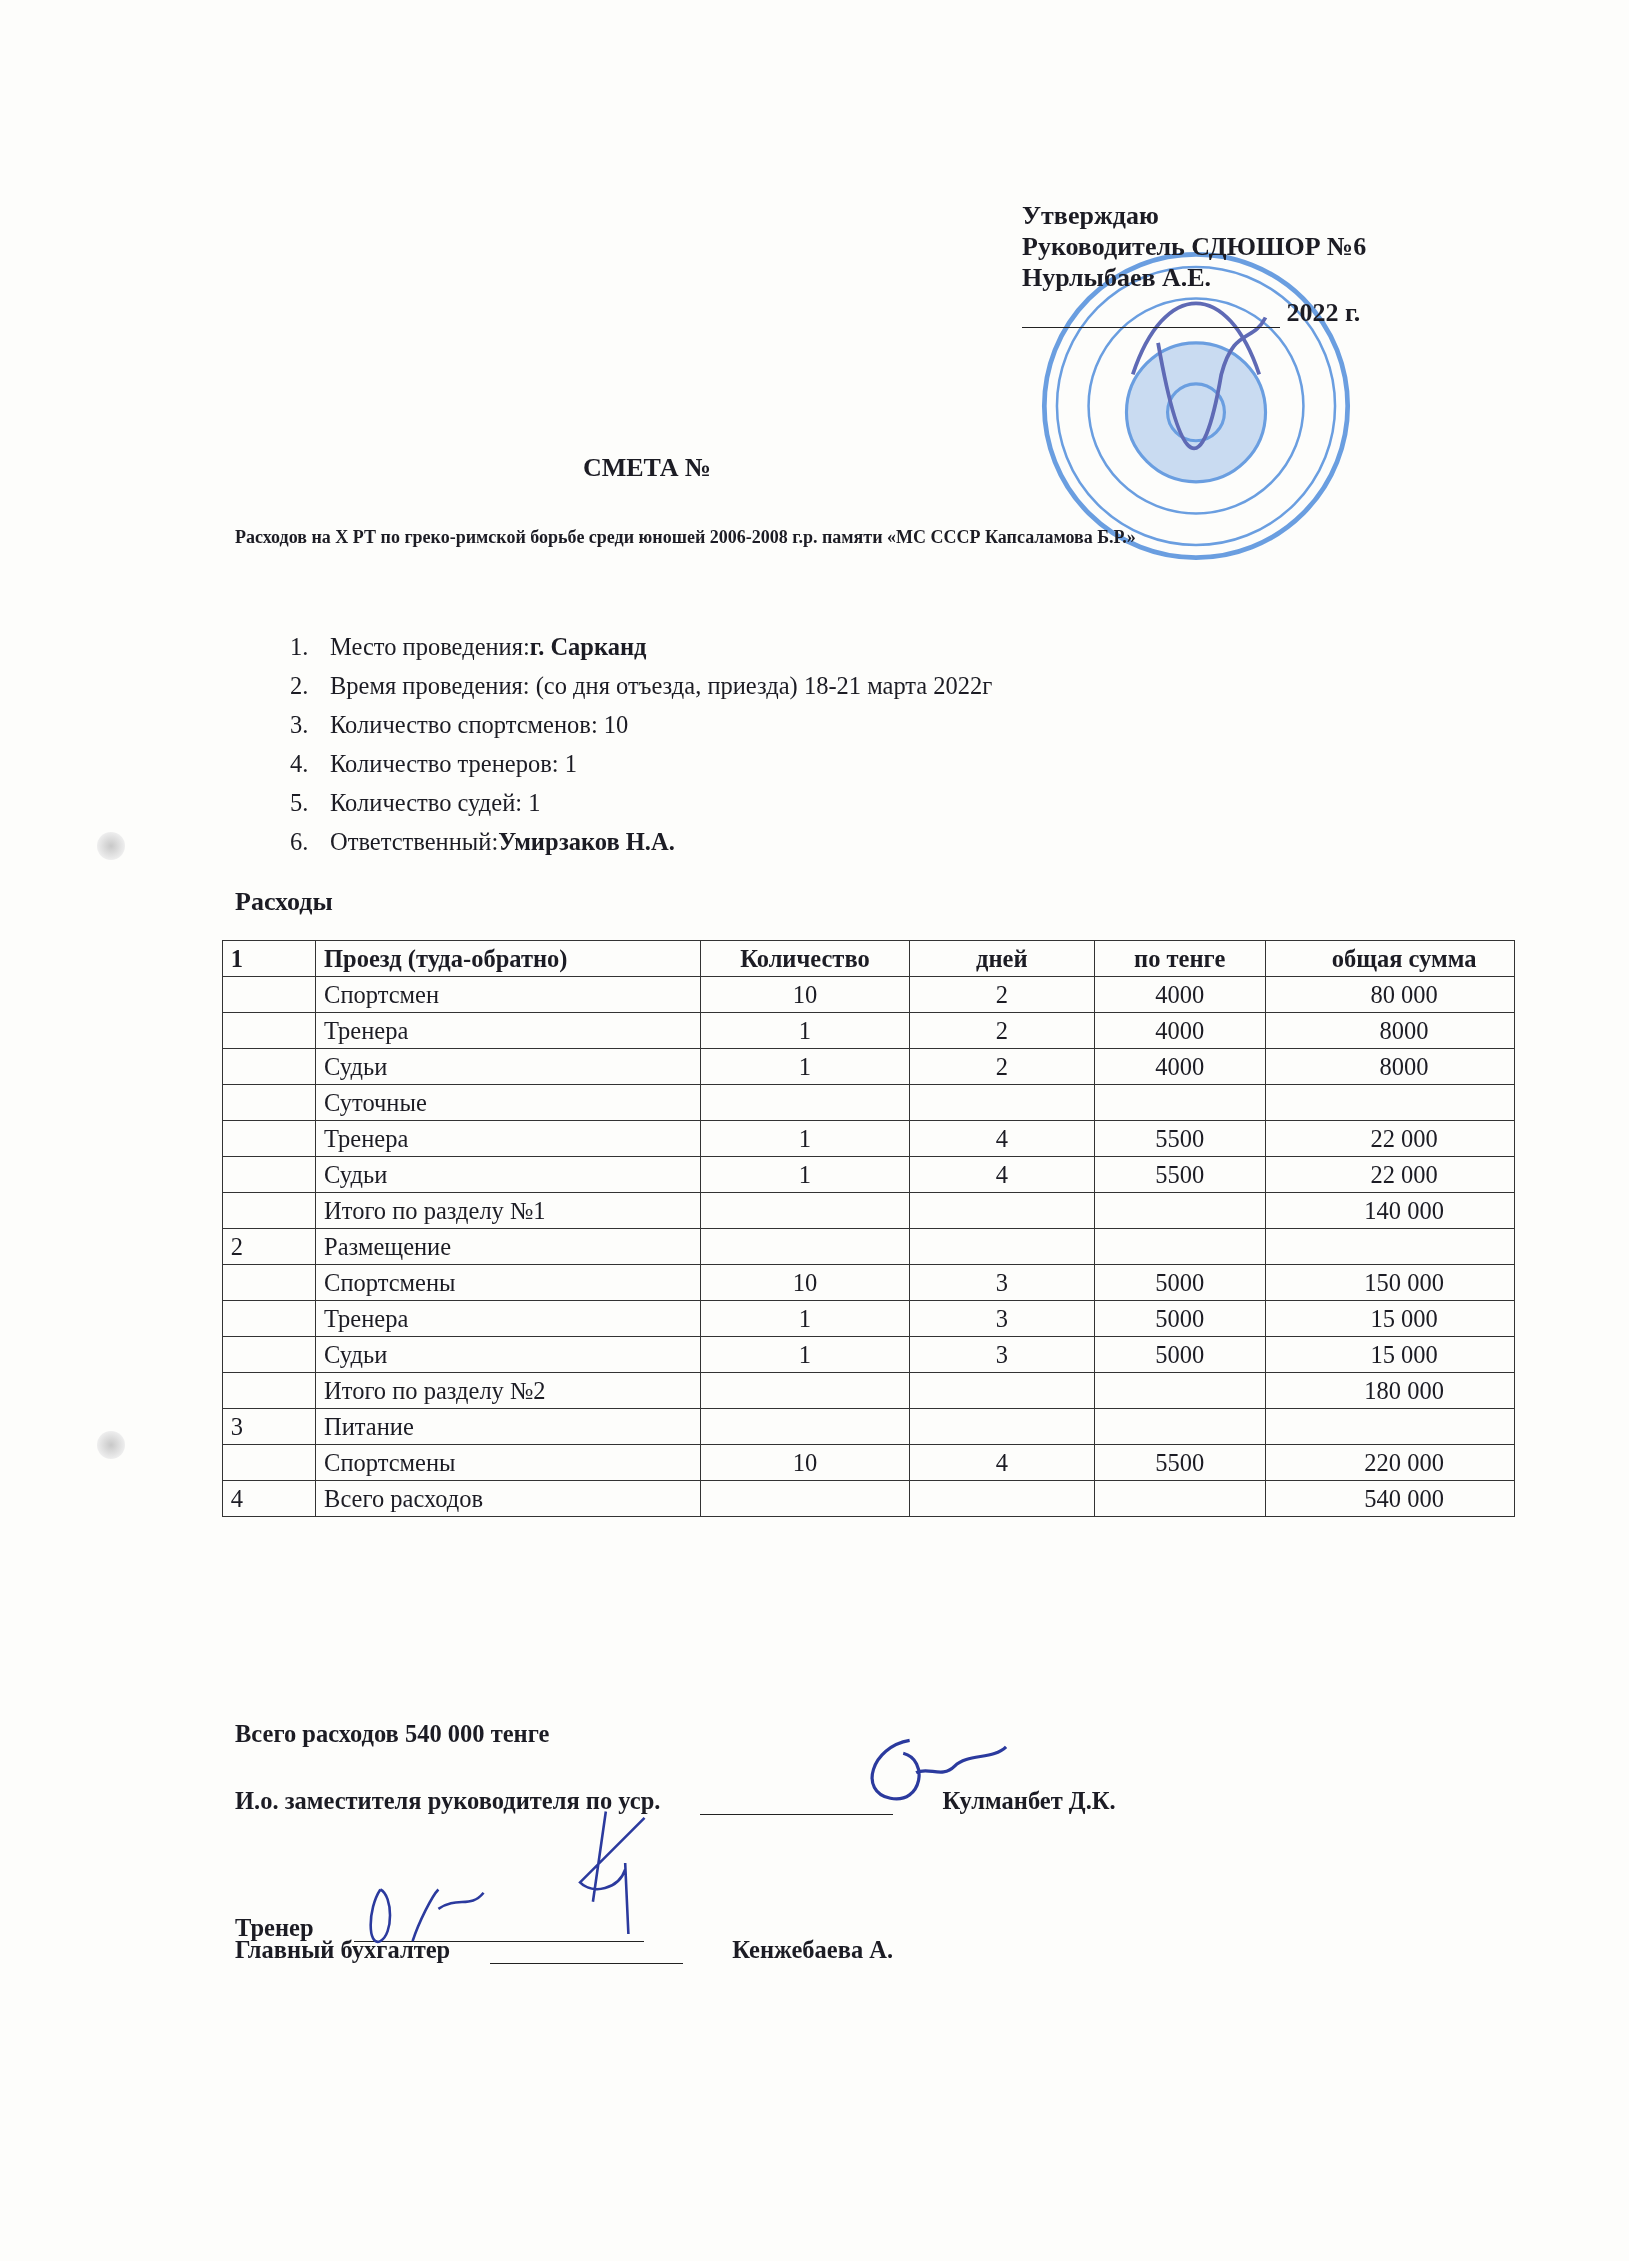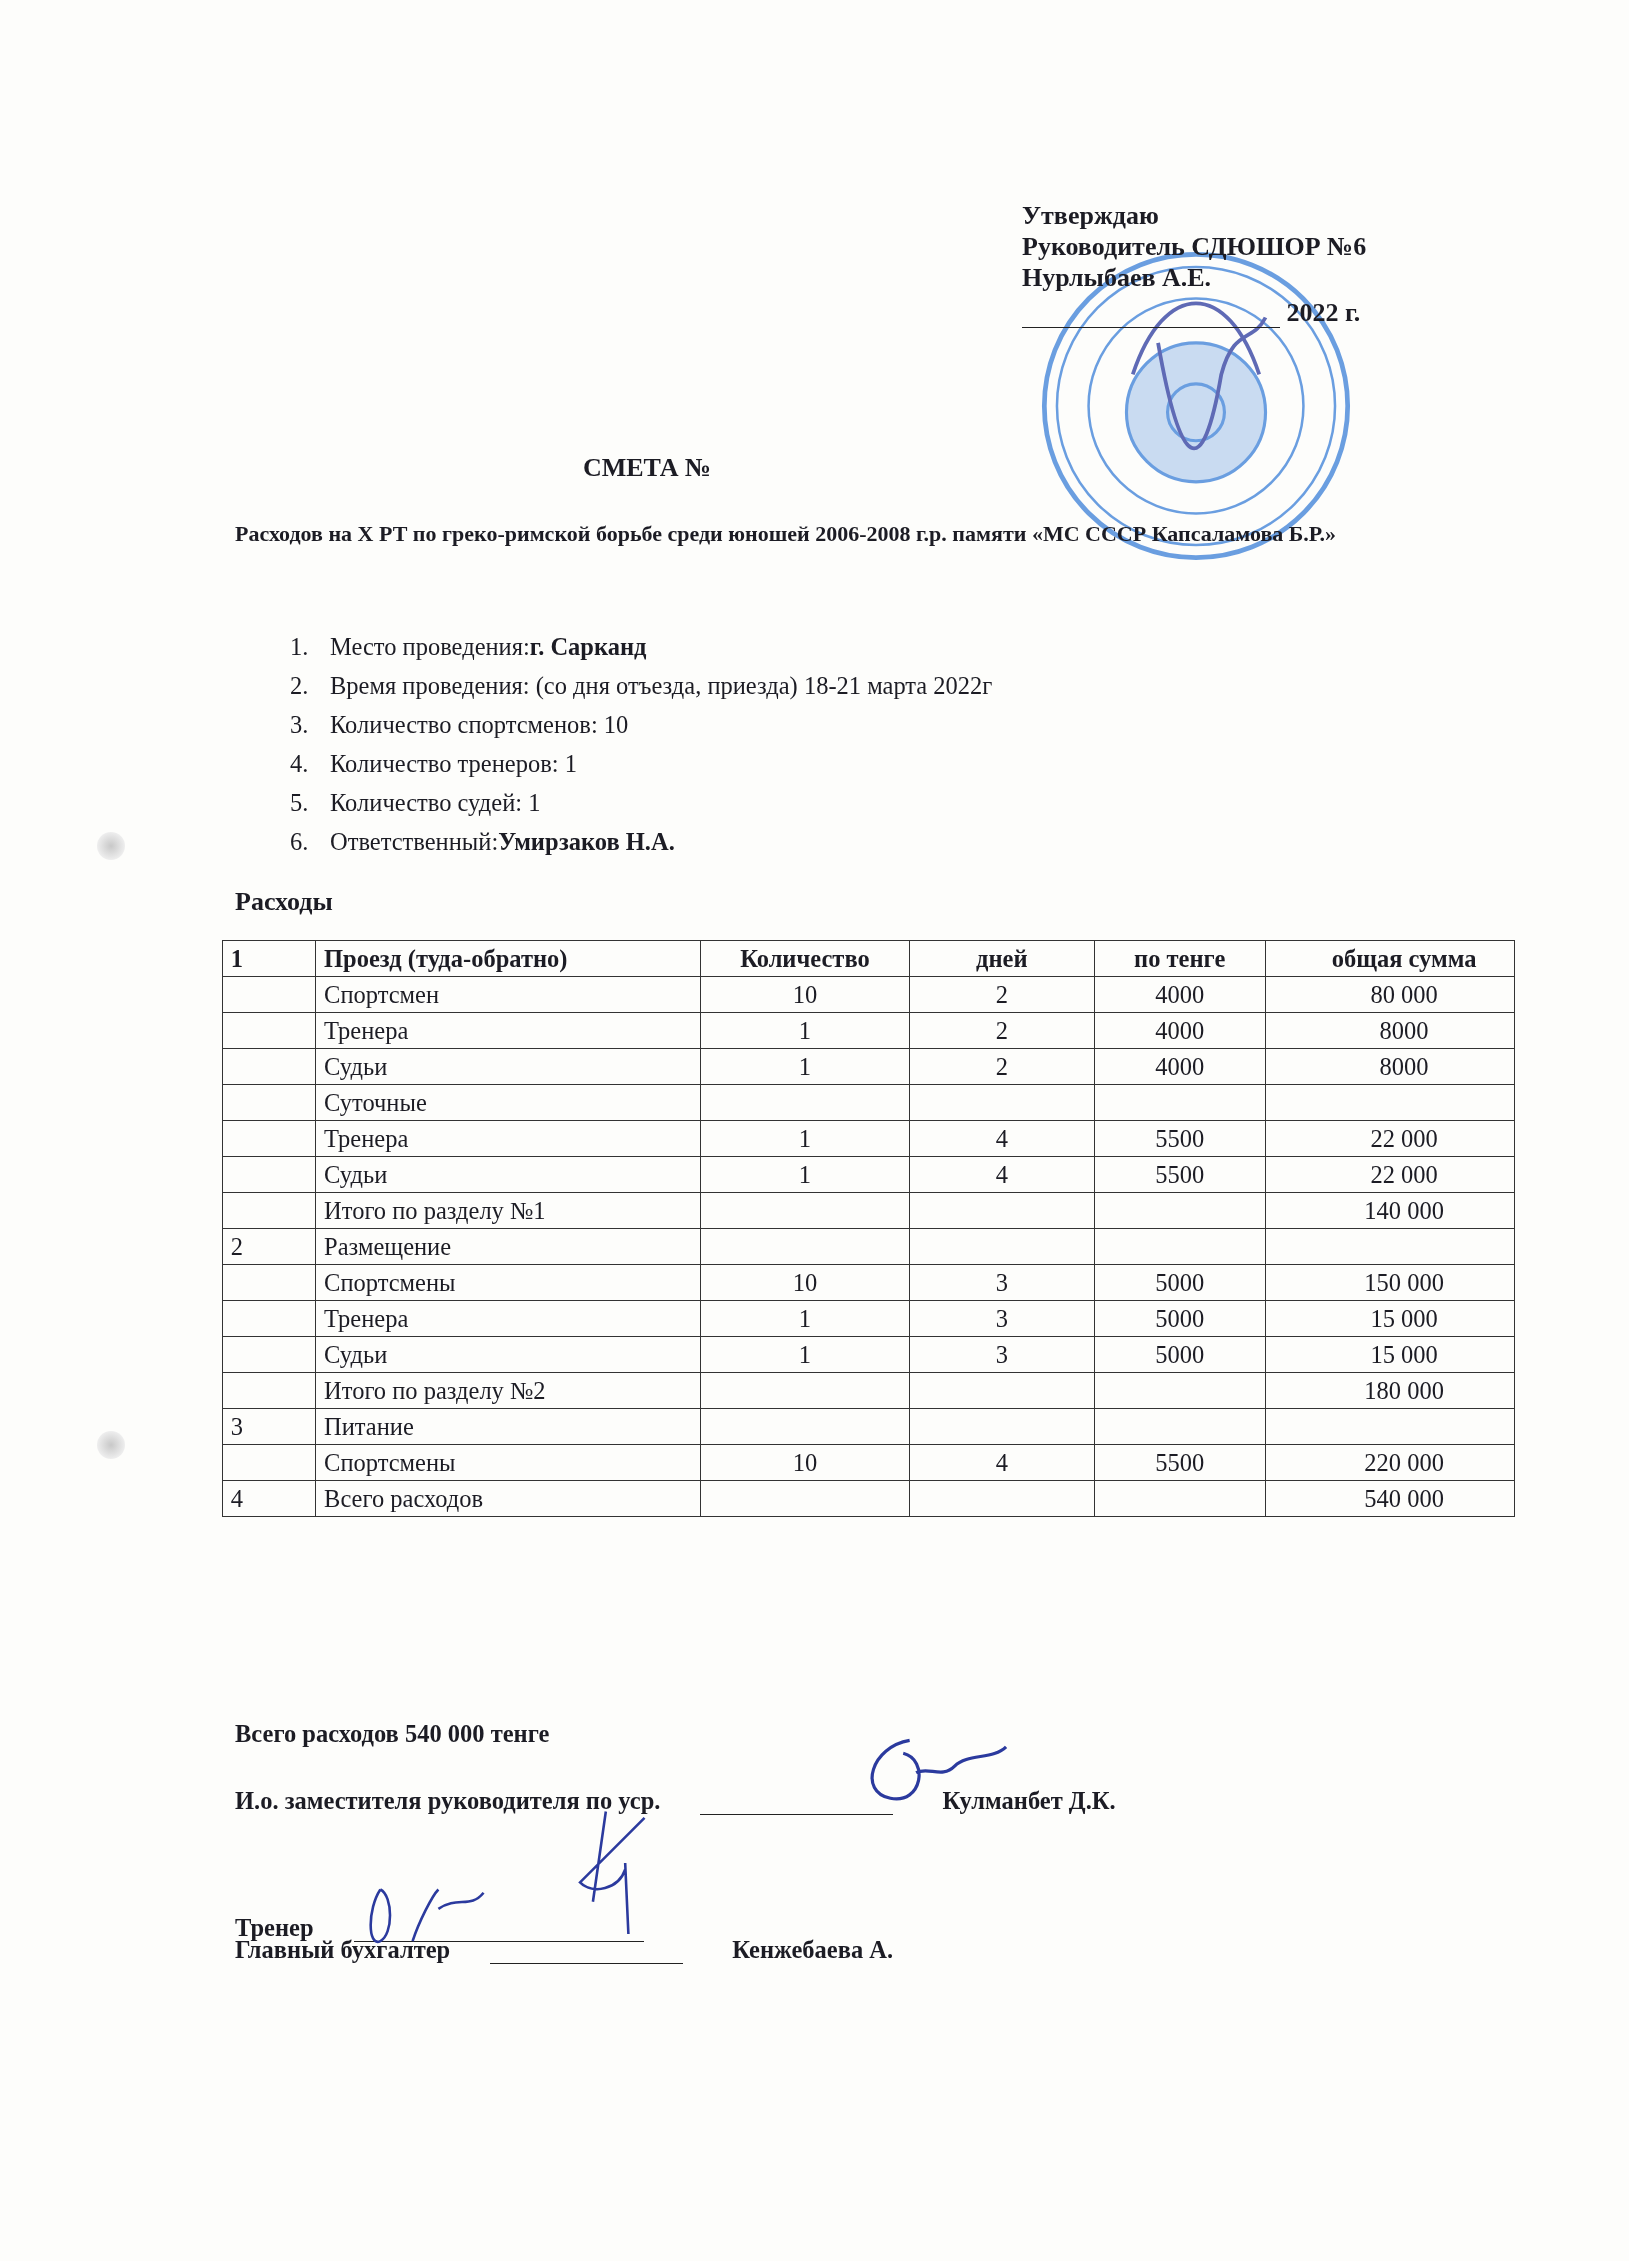--- a/index.html
+++ b/index.html
@@ -12,7 +12,7 @@
   .approve .dateline { display:flex; align-items:flex-end; margin-top:3.9px; }
   .approve .blank { display:inline-block; width:258px; border-bottom:1.9px solid #222; margin-right:6.4px; height:19.3px; }
   .title { left:0; width:1294px; top:453px; text-align:center; font-size:26px; font-weight:bold; }
-  .subtitle { left:235px; top:517px; width:1225px; font-size:22px; font-weight:bold; line-height:34px; }
+  .subtitle { left:235px; top:517px; width:1225px; font-size:18px; font-weight:bold; line-height:40px; }
   .info-list { left:290px; top:627px; font-size:24.5px; line-height:39px; margin:0; padding:0; list-style:none; }
   .info-list li { display:flex; }
   .info-list .num { width:40px; }

